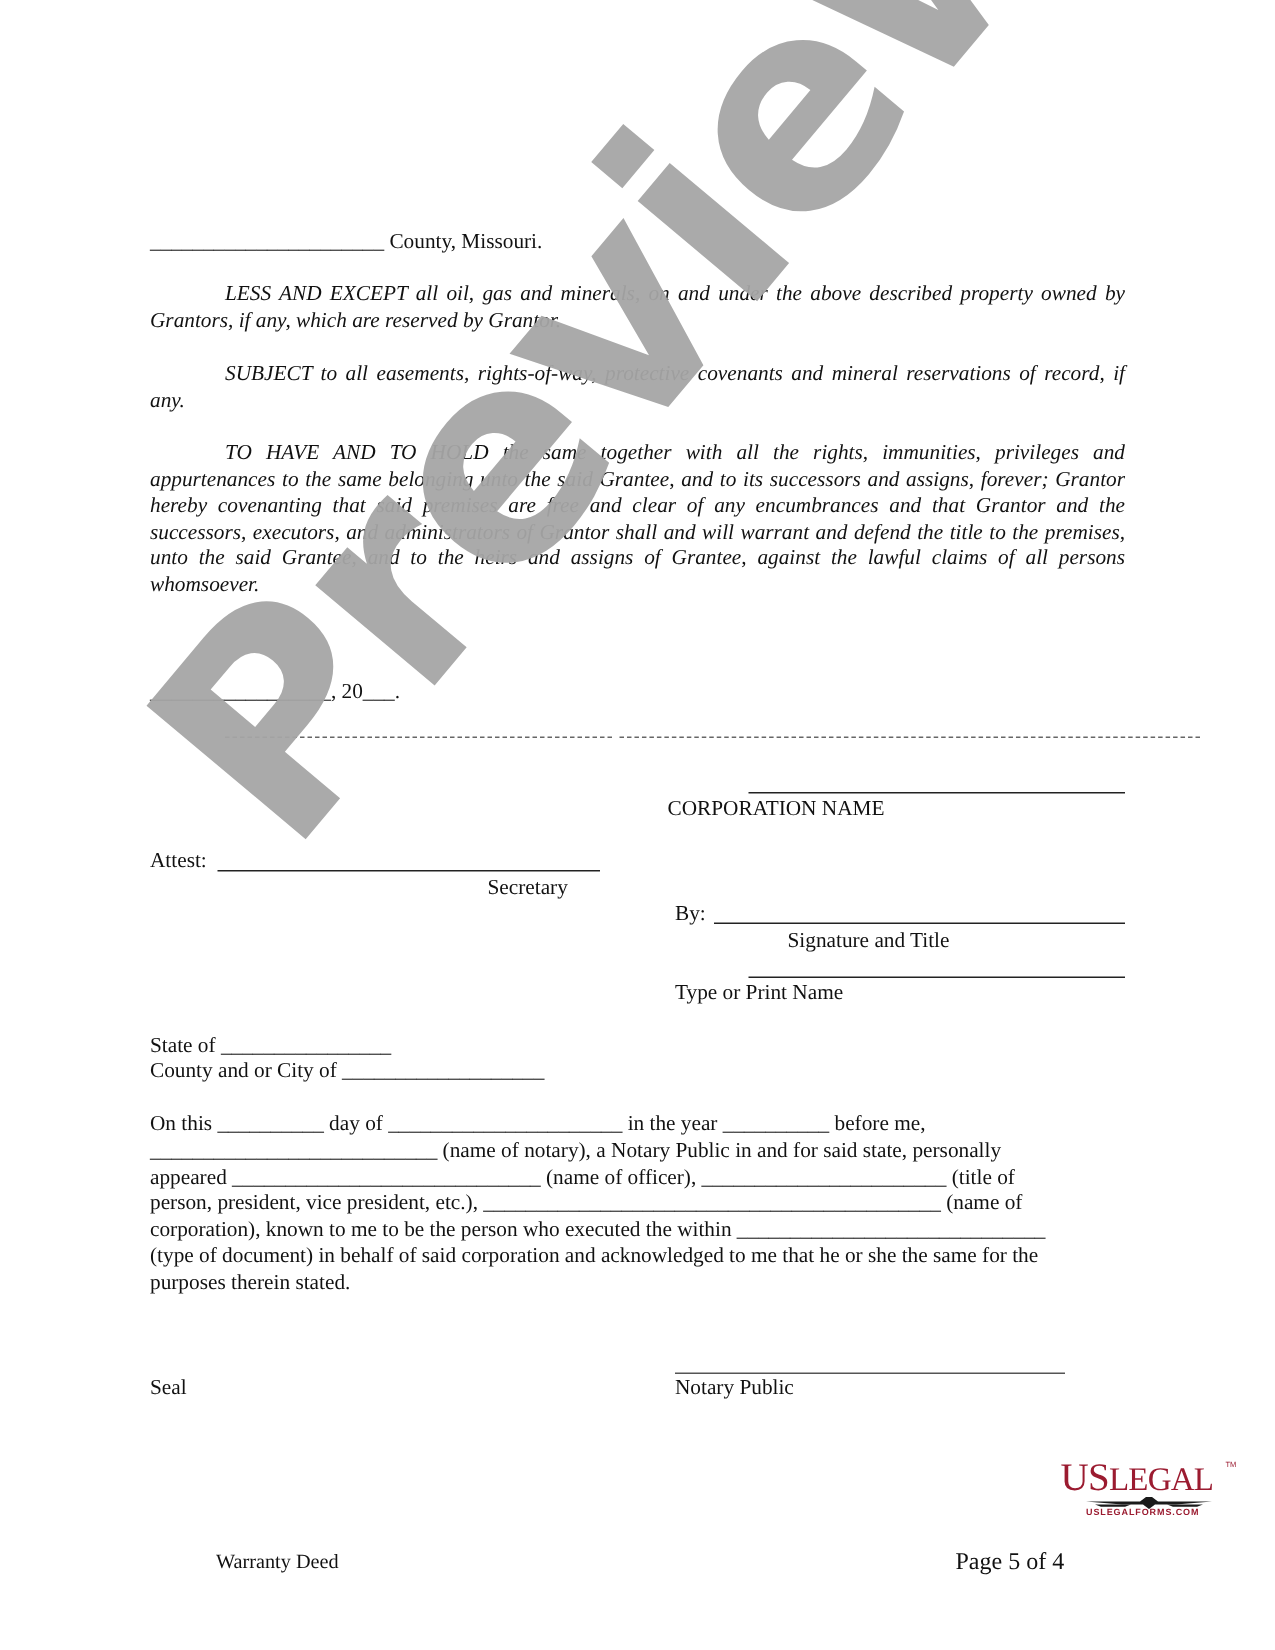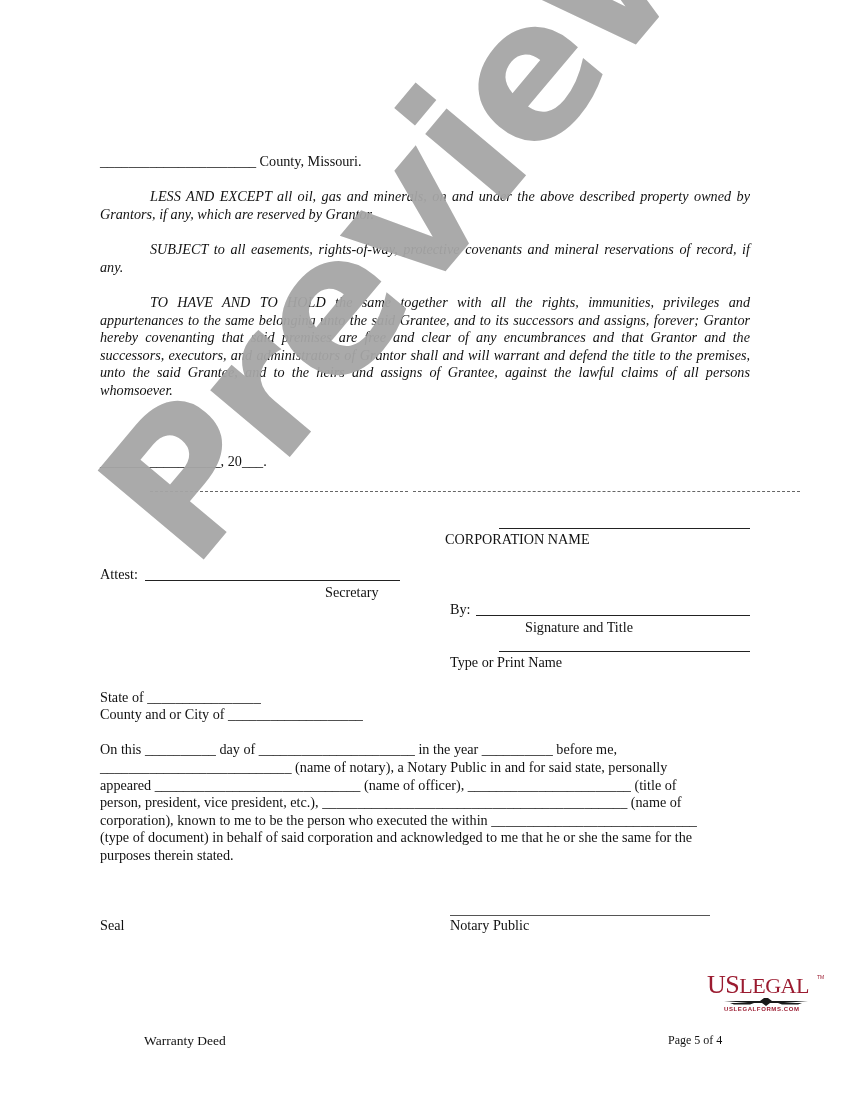--- a/index.html
+++ b/index.html
@@ -26,7 +26,7 @@
       pointer-events: none; letter-spacing: -4px;
     }
     .footer-left { position: absolute; left: 100px; top: 1033px; font-size: 13.5px; margin-left: 44px; }
-    .footer-right { position: absolute; left: 668px; top: 1033px; font-size: 12px; }
+    .footer-right { position: absolute; left: 637px; top: 1033px; font-size: 16px; }
     .logo { position: absolute; left: 707px; top: 972px; width: 118px; height: 45px; }
     .logo-text {
       position: absolute; left: 0; top: 0; font-family: "Liberation Serif", serif;

